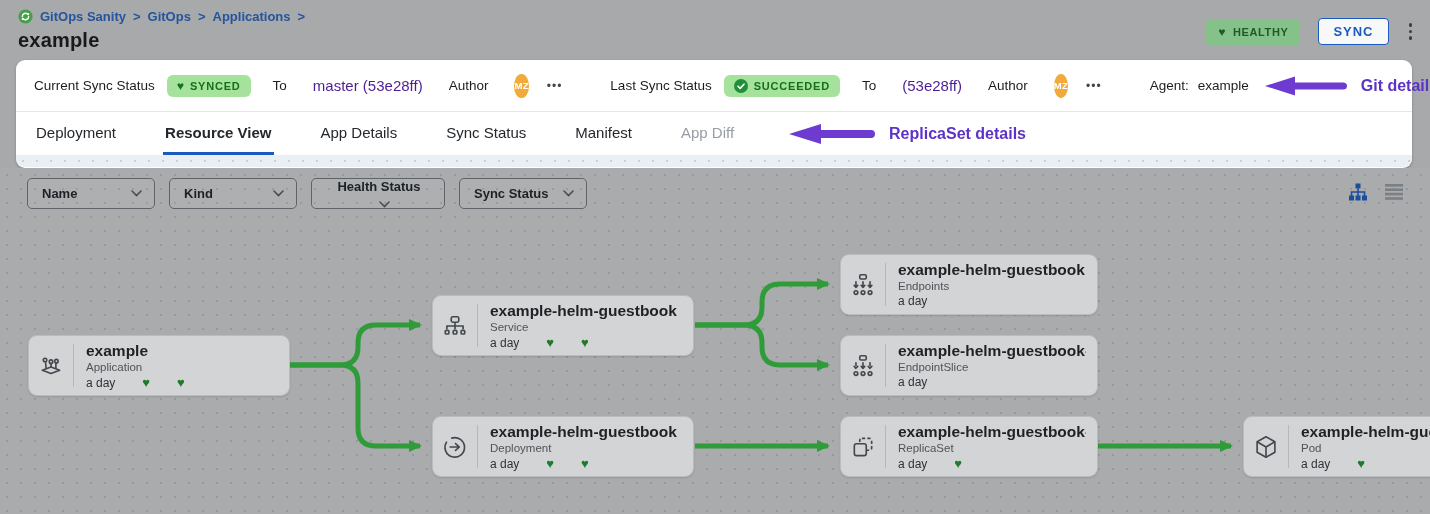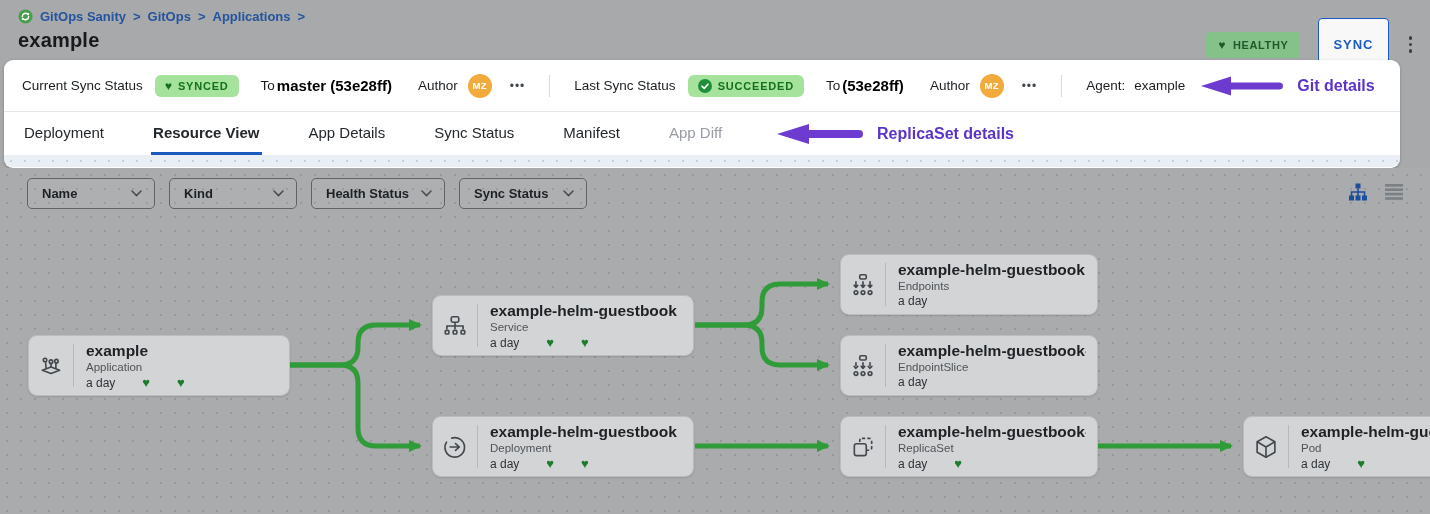--- a/index.html
+++ b/index.html
@@ -18,7 +18,7 @@
   .health-badge .heart { font-size:12px; color:#1c5a2a; }
   .sync-button { background:rgba(255,255,255,.92); border:1.5px solid #1b5bbf; color:#1b5bbf;
     font-family:"Liberation Sans",sans-serif; font-size:13px; font-weight:bold; letter-spacing:1px;
-    padding:18px 14px; border-radius:4px; cursor:pointer; }
+    padding:5px 14px; border-radius:4px; cursor:pointer; }
   .kebab { display:flex; flex-direction:column; gap:3px; cursor:pointer; padding:2px; }
   .kebab i { width:3.5px; height:3.5px; border-radius:50%; background:#3a3f45; }
 

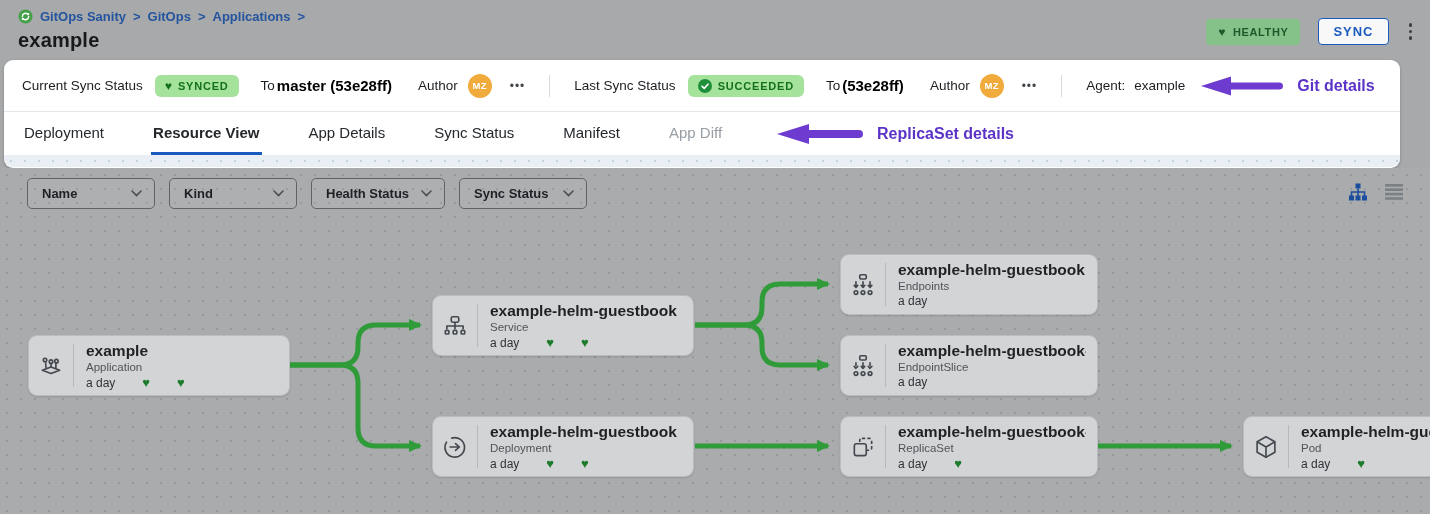--- a/index.html
+++ b/index.html
@@ -23,7 +23,7 @@
   .kebab i { width:3.5px; height:3.5px; border-radius:50%; background:#3a3f45; }
 
   
-  .card { position:absolute; left:4px; top:60px; width:1396px; height:108px; background:#fff;
+  .card { position:absolute; left:16px; top:60px; width:1396px; height:108px; background:#fff;
     border-radius:9px; box-shadow:0 1px 3px rgba(0,0,0,.25); }
   .sync-row { height:52px; display:flex; align-items:center; padding:0 18px; border-bottom:1px solid #e5e7e9;
     font-size:13.5px; color:#1b1e21; white-space:nowrap; }

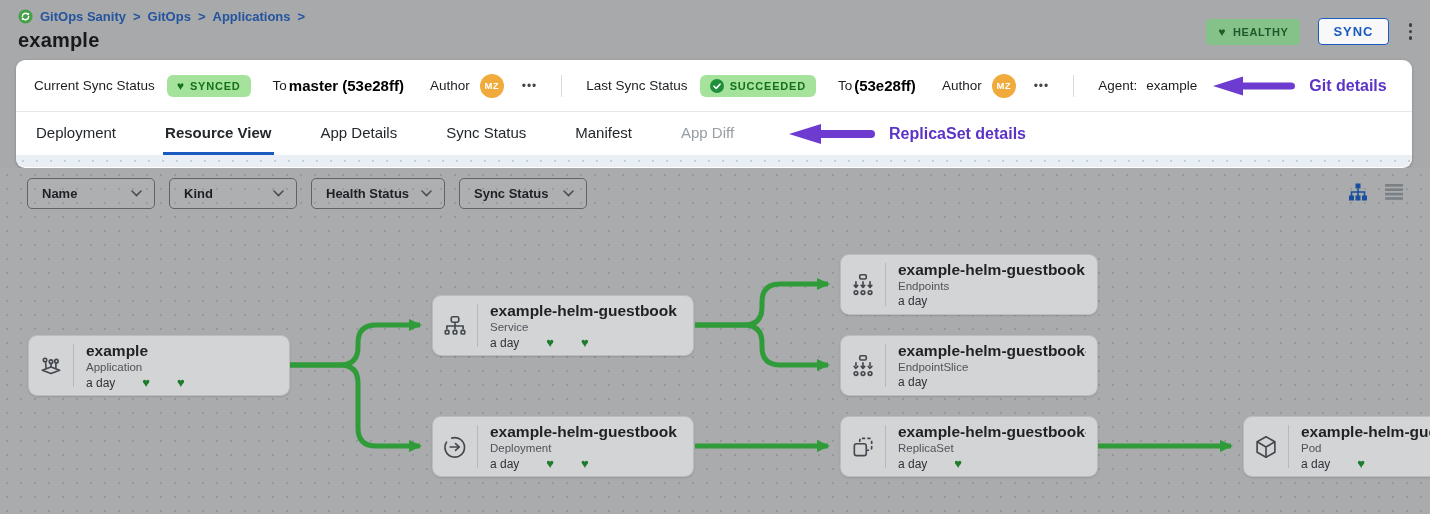--- a/index.html
+++ b/index.html
@@ -34,7 +34,7 @@
   .pill .heart { font-size:12px; color:#147119; letter-spacing:0; }
   .check-circle { width:14px; height:14px; }
   .to-label { margin-left:22px; }
-  .commit-link { margin-left:2px; font-size:15px; font-weight:bold; color:#000000; cursor:pointer; }
+  .commit-link { margin-left:26px; font-size:15px; font-weight:normal; color:#4c1d95; cursor:pointer; }
   .author-label { margin-left:26px; }
   .avatar { margin-left:10px; width:24px; height:24px; border-radius:50%; background:#f0ab3c; color:#fff;
     font-size:9.5px; font-weight:bold; display:inline-flex; align-items:center; justify-content:center; letter-spacing:.3px; }

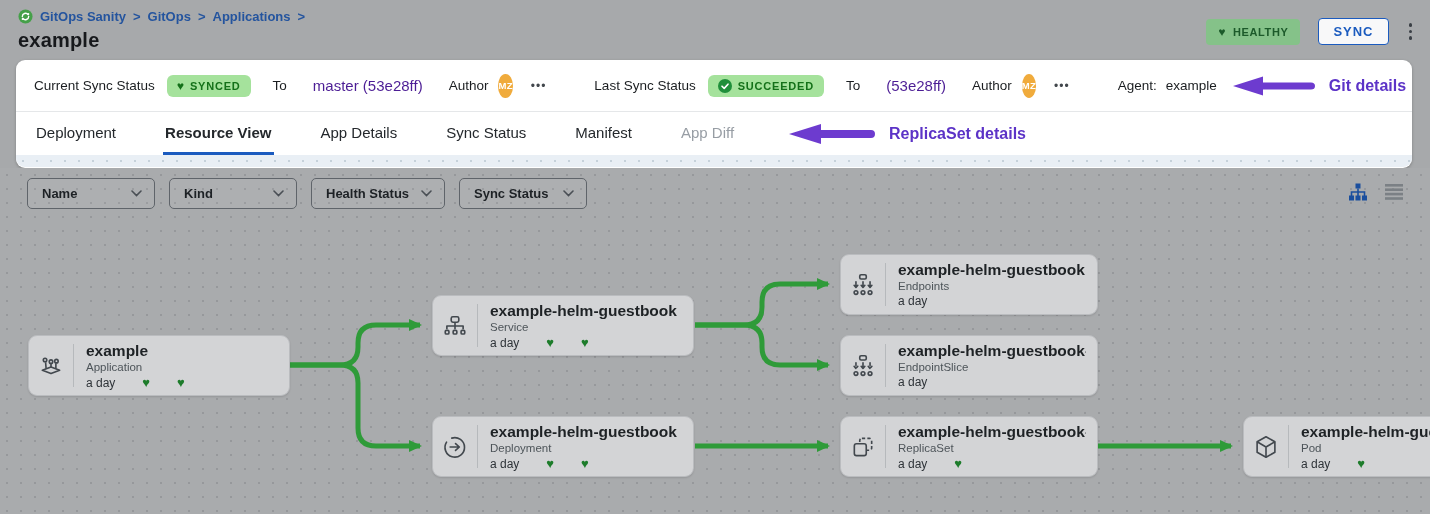--- a/index.html
+++ b/index.html
@@ -36,7 +36,7 @@
   .to-label { margin-left:22px; }
   .commit-link { margin-left:26px; font-size:15px; font-weight:normal; color:#4c1d95; cursor:pointer; }
   .author-label { margin-left:26px; }
-  .avatar { margin-left:10px; width:24px; height:24px; border-radius:50%; background:#f0ab3c; color:#fff;
+  .avatar { margin-left:26px; width:24px; height:24px; border-radius:50%; background:#f0ab3c; color:#fff;
     font-size:9.5px; font-weight:bold; display:inline-flex; align-items:center; justify-content:center; letter-spacing:.3px; }
   .more-dots { margin-left:18px; color:#42474c; font-size:12px; letter-spacing:1px; cursor:pointer; }
   .vdivider { margin-left:24px; margin-right:24px; width:1px; height:22px; background:#d9dcdf; }

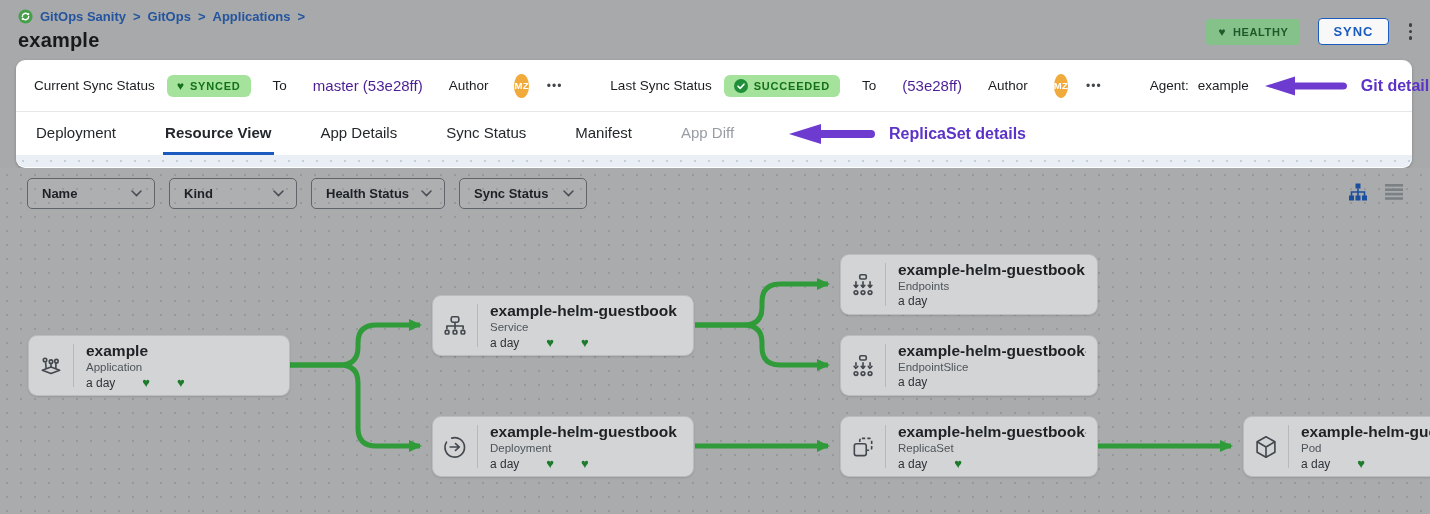--- a/index.html
+++ b/index.html
@@ -188,7 +188,7 @@
           <path d="M1 1 L5.5 5.5 L10 1" fill="none" stroke="#4a4f55" stroke-width="1.6" stroke-linecap="round"></path>
         </svg>
     </div>
-    <div class="filter-btn" style="left:311px; width:134px;">
+    <div class="filter-btn" style="left:311px; width:134px;flex-direction:column;">
       <span>Health Status</span>
       <svg class="chev" width="11" height="7" viewBox="0 0 11 7">
           <path d="M1 1 L5.5 5.5 L10 1" fill="none" stroke="#4a4f55" stroke-width="1.6" stroke-linecap="round"></path>

